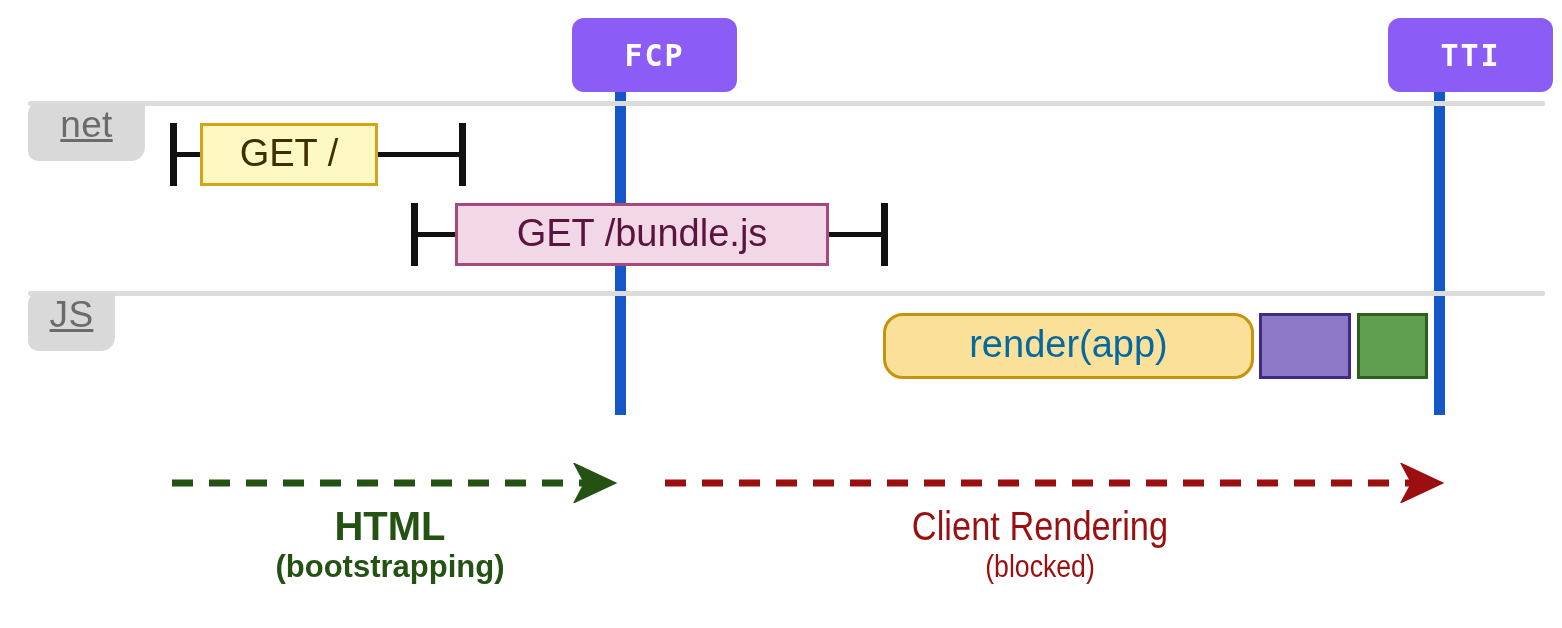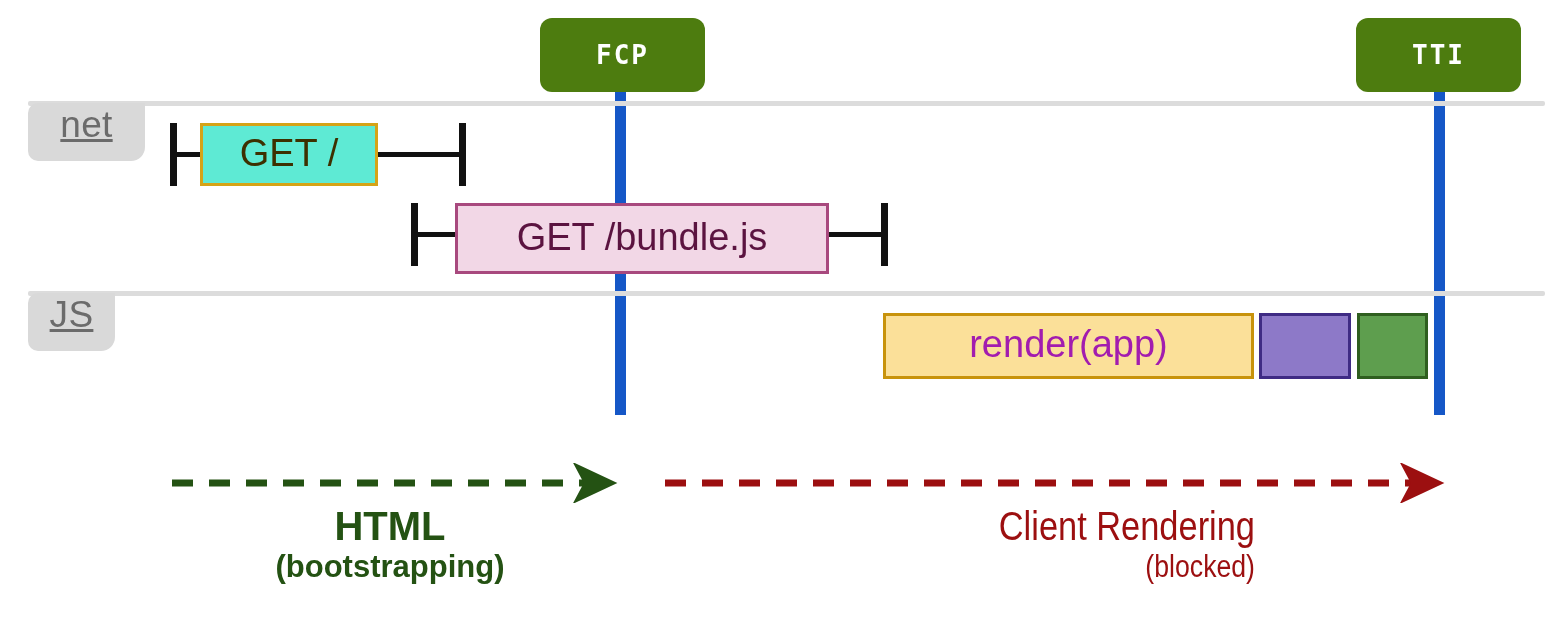--- a/index.html
+++ b/index.html
@@ -51,7 +51,7 @@
   }
   .milestone-badge {
     position: absolute;
-    background: #4d7c0f;
+    background: #8b5cf6;
     color: #ffffff;
     border-radius: 12px;
     display: flex;
@@ -59,9 +59,10 @@
     justify-content: center;
     font-family: "DejaVu Sans Mono", "Liberation Mono", monospace;
     font-weight: bold;
-    font-size: 26px;
+    font-size: 30px;
     letter-spacing: 2px;
     box-sizing: border-box;
+    margin-left: 32px;
   }
 
   

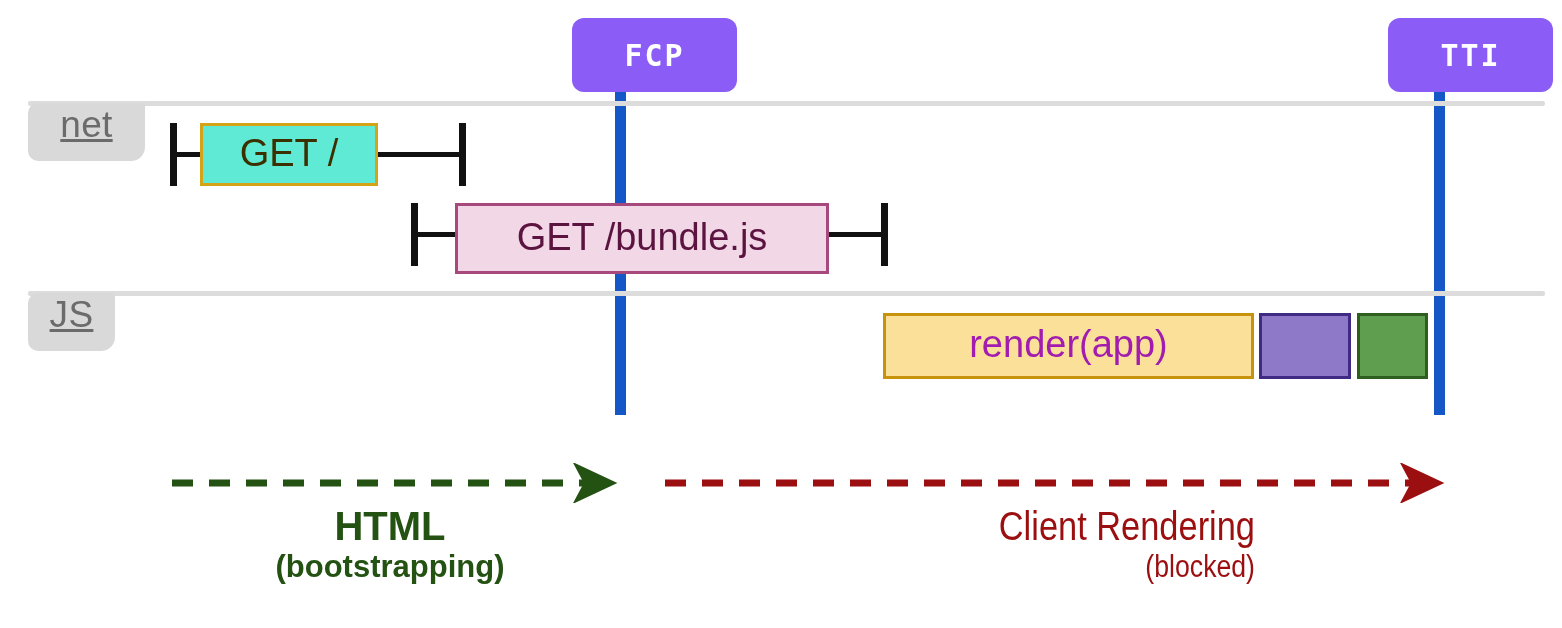--- a/index.html
+++ b/index.html
@@ -92,7 +92,7 @@
     padding-bottom: 4px;
   }
   .bar-net-html {
-    background: #5eead4;
+    background: #fef9c3;
     border-color: #d5a317;
     color: #3d3000;
   }

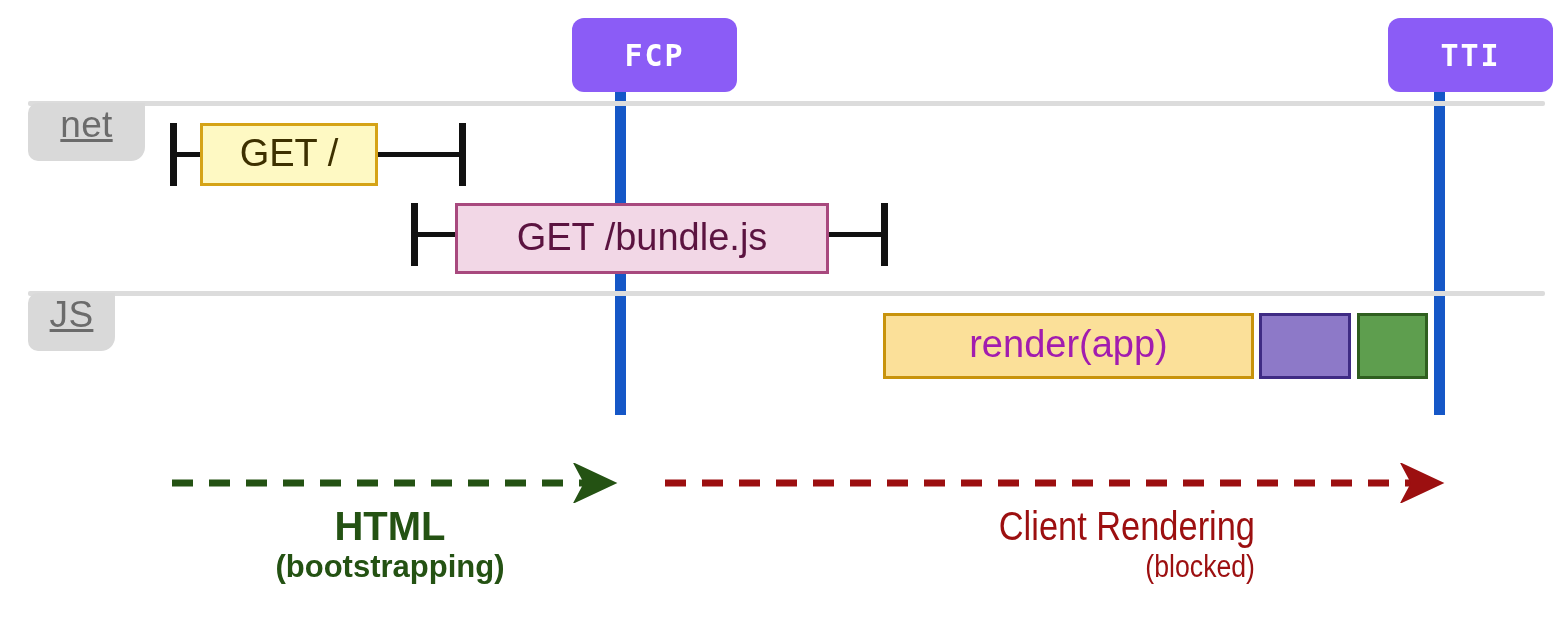--- a/index.html
+++ b/index.html
@@ -164,7 +164,7 @@
   <div class="whisker-line" style="left:413px; top:232px; width:473px;"></div>
   <div class="whisker-cap" style="left:411px; top:203px; height:63px;"></div>
   <div class="whisker-cap" style="left:881px; top:203px; height:63px;"></div>
-  <div class="bar bar-net-js" style="left:455px; top:203px; width:374px; height:71px;">GET /bundle.js</div>
+  <div class="bar bar-net-js" style="left:455px; top:203px; width:374px; height:63px;">GET /bundle.js</div>
 
   <div class="lane-line" style="left:28px; top:291px; width:1517px;"></div>
   <div class="lane-tag" style="left:28px; top:293px; width:87px; height:58px;">JS</div>

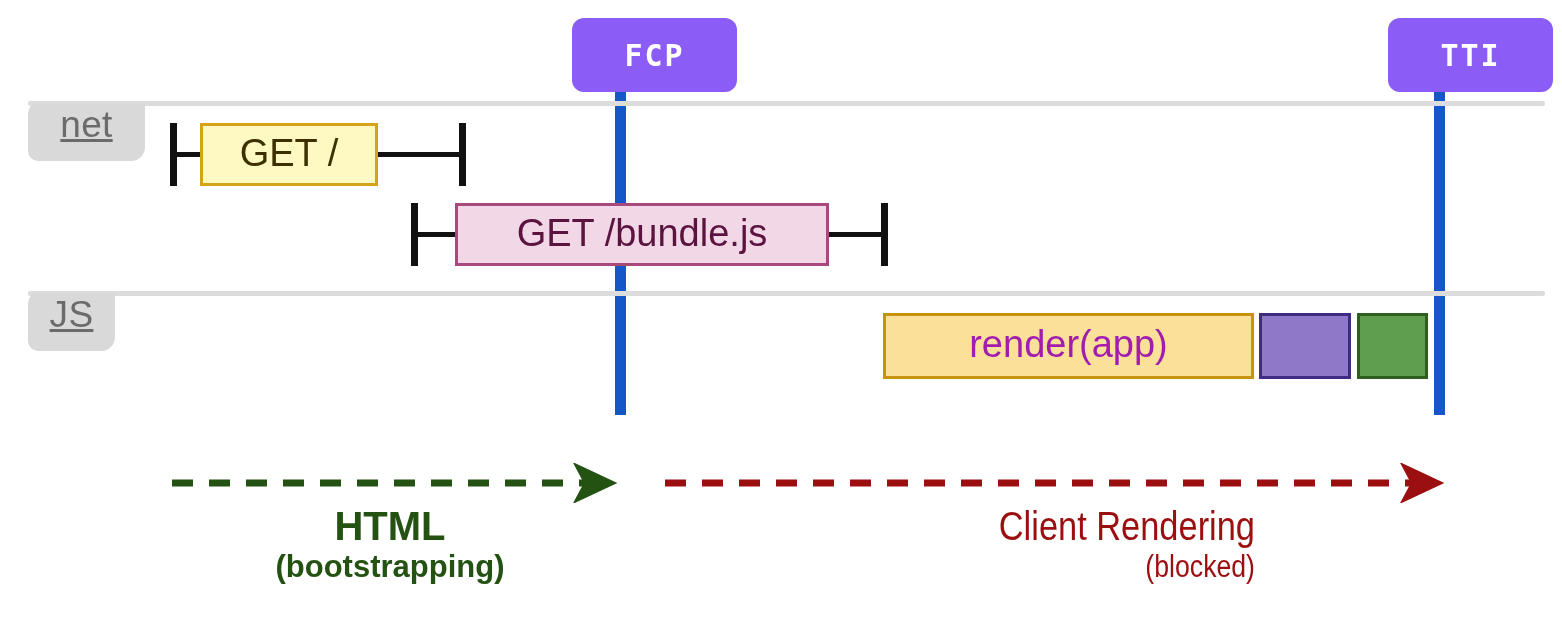--- a/index.html
+++ b/index.html
@@ -104,7 +104,8 @@
   .bar-js-render {
     background: #fbe099;
     border-color: #c8930c;
-    color: #a21caf;
+    color: #0369a1;
+    border-radius: 20px;
   }
   .bar-js-purple {
     background: #8d79c8;

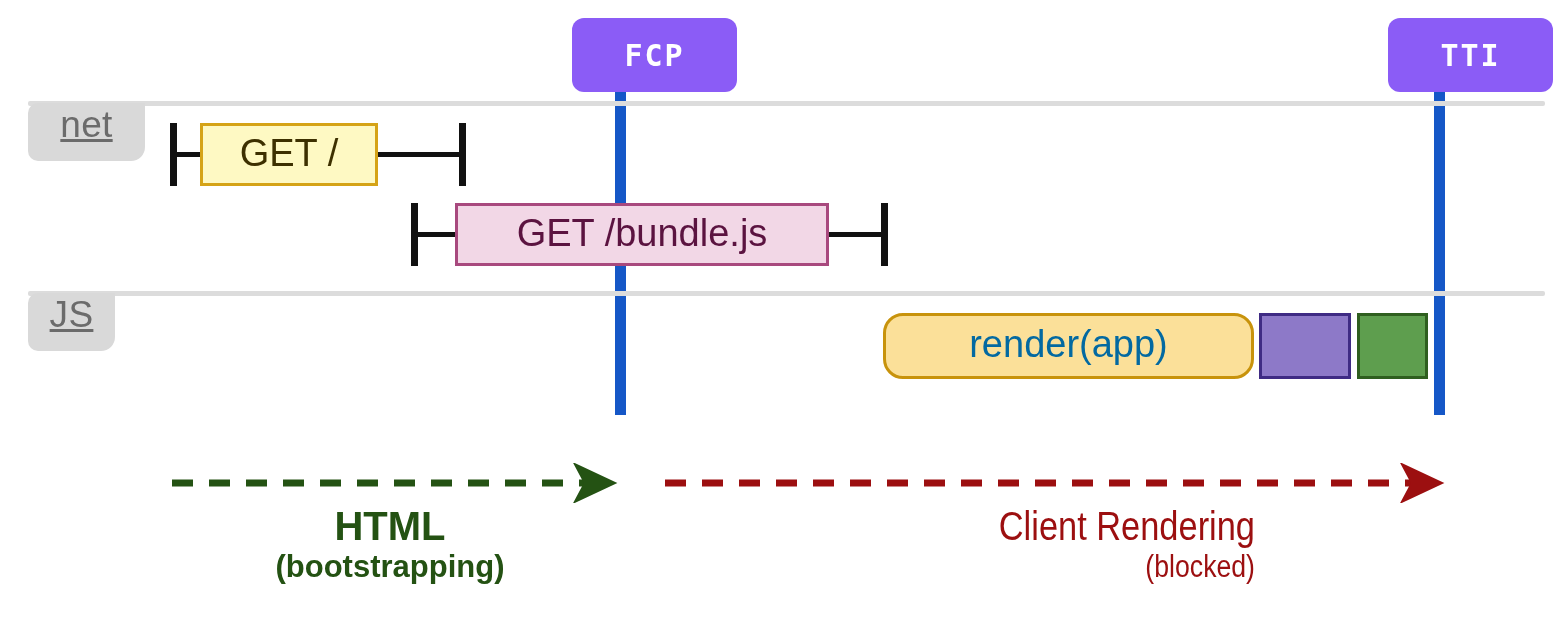--- a/index.html
+++ b/index.html
@@ -200,7 +200,7 @@
     <span class="phase-sub">(bootstrapping)</span>
   </div>
 
-  <div class="phase-caption phase-client" style="left:790px; top:505px; width:500px;text-align:right;">
+  <div class="phase-caption phase-client" style="left:790px; top:505px; width:500px;">
     <span class="phase-title">Client Rendering</span>
     <span class="phase-sub">(blocked)</span>
   </div>

